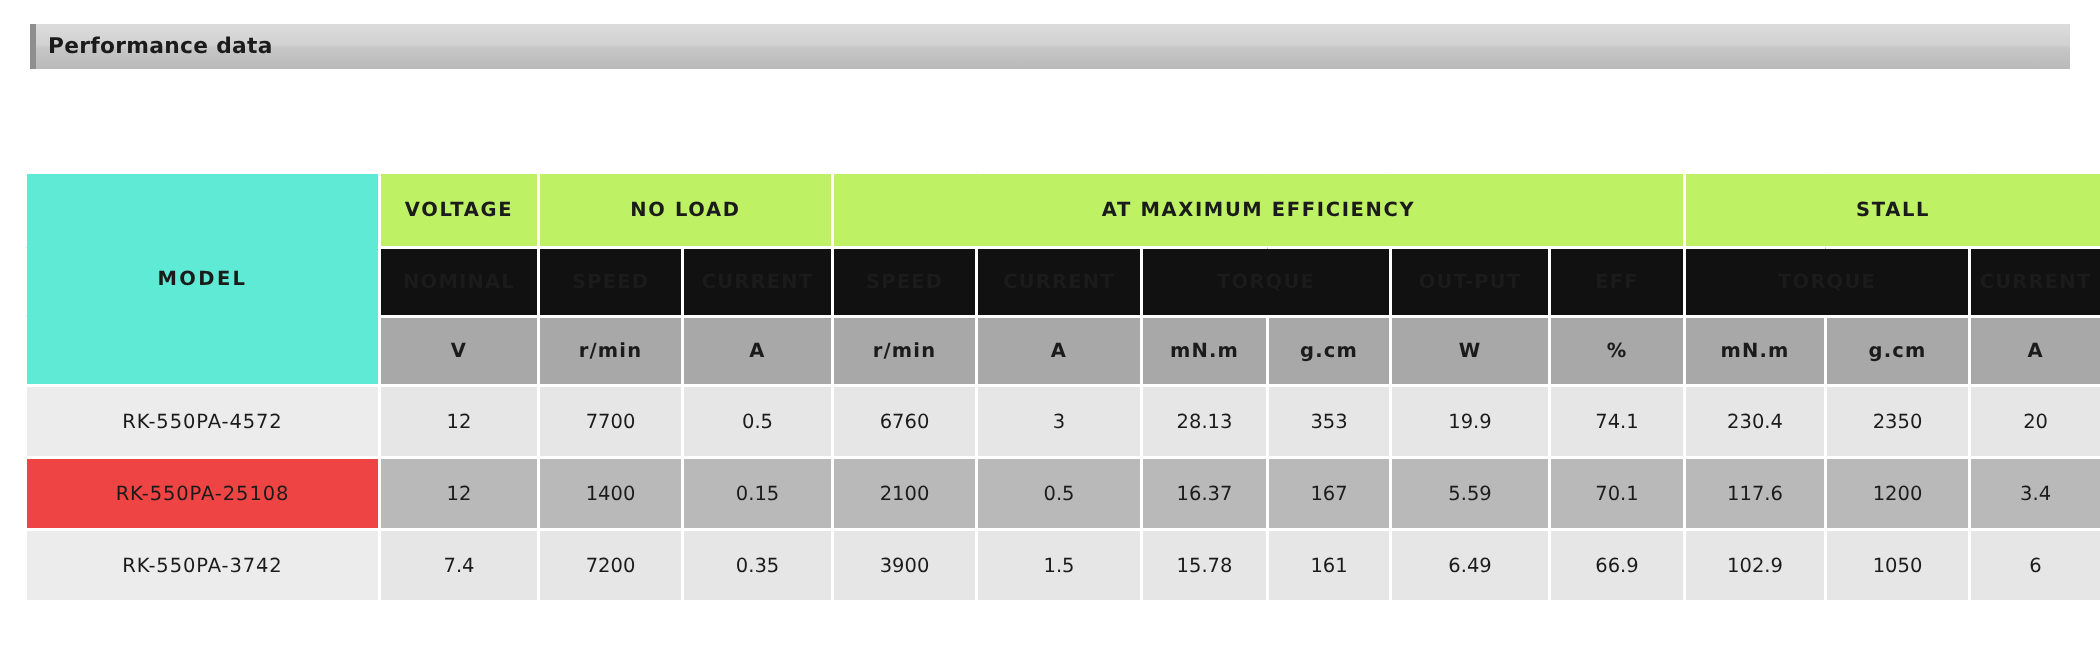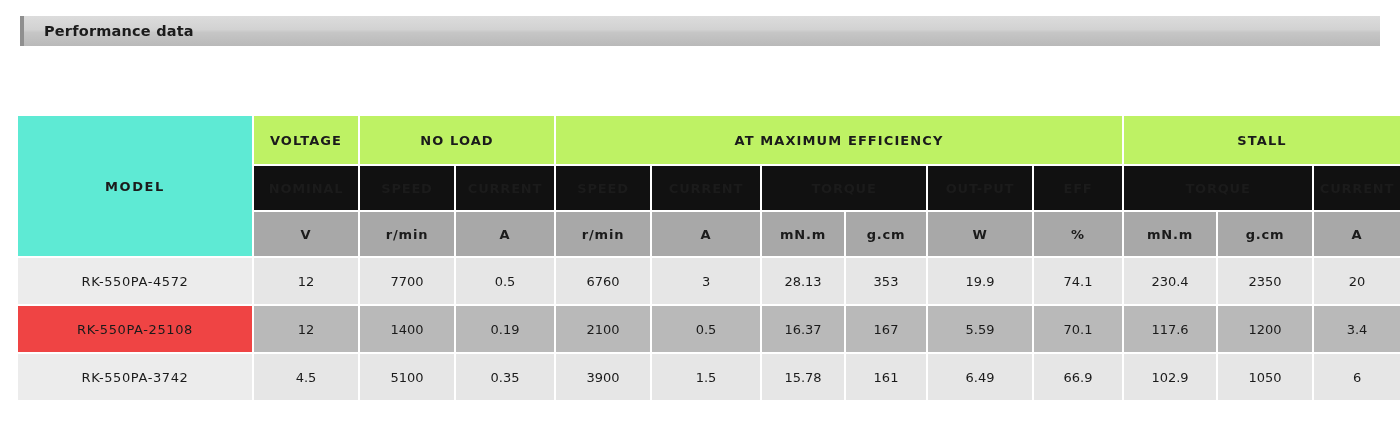--- a/index.html
+++ b/index.html
@@ -38,7 +38,7 @@
     font-size: 14.5px;
     font-weight: bold;
     color: #1b1b1b;
-    padding-left: 20px;
+    padding-left: 8px;
     letter-spacing: 0.2px;
   }
 

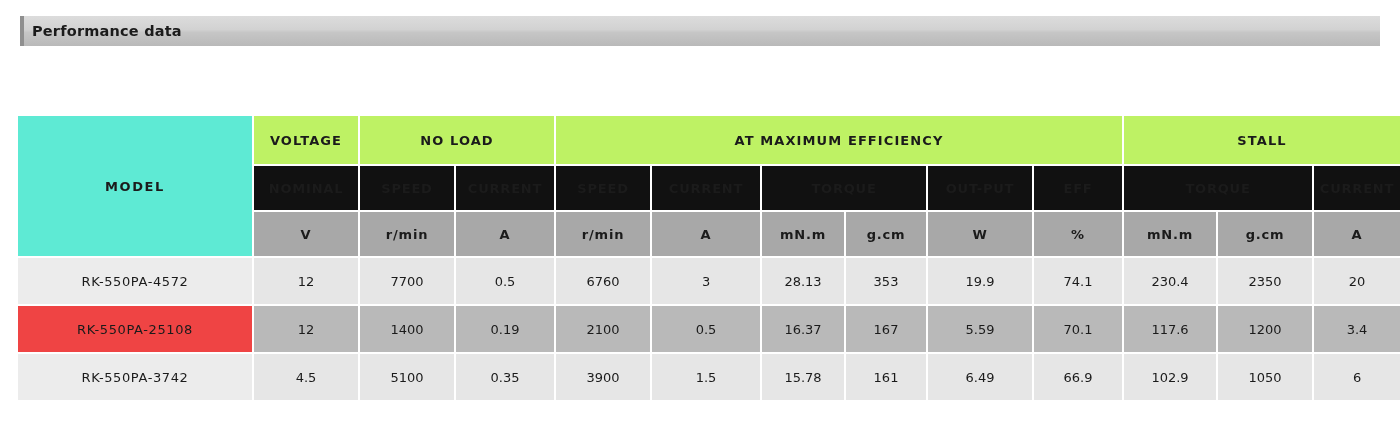--- a/index.html
+++ b/index.html
@@ -199,7 +199,7 @@
           <td class="model">RK-550PA-25108</td>
           <td class="val">12</td>
           <td class="val">1400</td>
-          <td class="val">0.19</td>
+          <td class="val">0.15</td>
           <td class="val">2100</td>
           <td class="val">0.5</td>
           <td class="val">16.37</td>

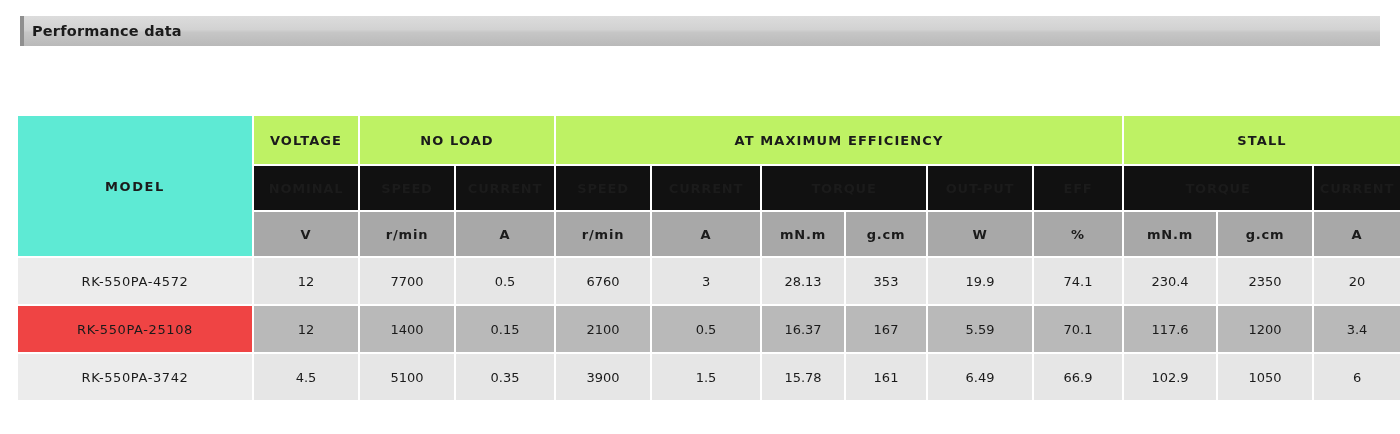--- a/index.html
+++ b/index.html
@@ -213,7 +213,7 @@
 
         <tr class="row-light">
           <td class="model">RK-550PA-3742</td>
-          <td class="val">4.5</td>
+          <td class="val">7.4</td>
           <td class="val">5100</td>
           <td class="val">0.35</td>
           <td class="val">3900</td>

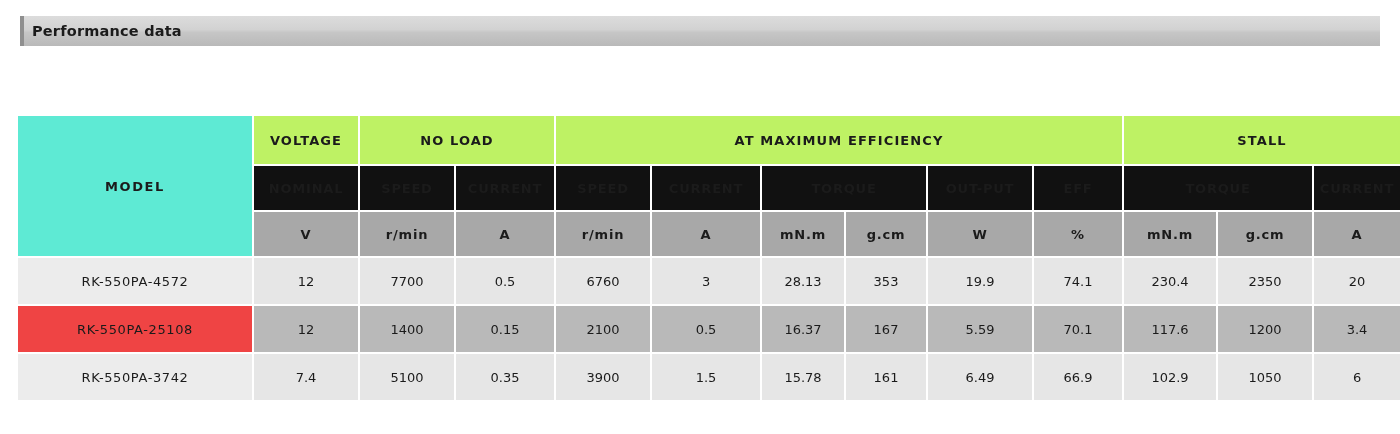--- a/index.html
+++ b/index.html
@@ -214,7 +214,7 @@
         <tr class="row-light">
           <td class="model">RK-550PA-3742</td>
           <td class="val">7.4</td>
-          <td class="val">5100</td>
+          <td class="val">7200</td>
           <td class="val">0.35</td>
           <td class="val">3900</td>
           <td class="val">1.5</td>

